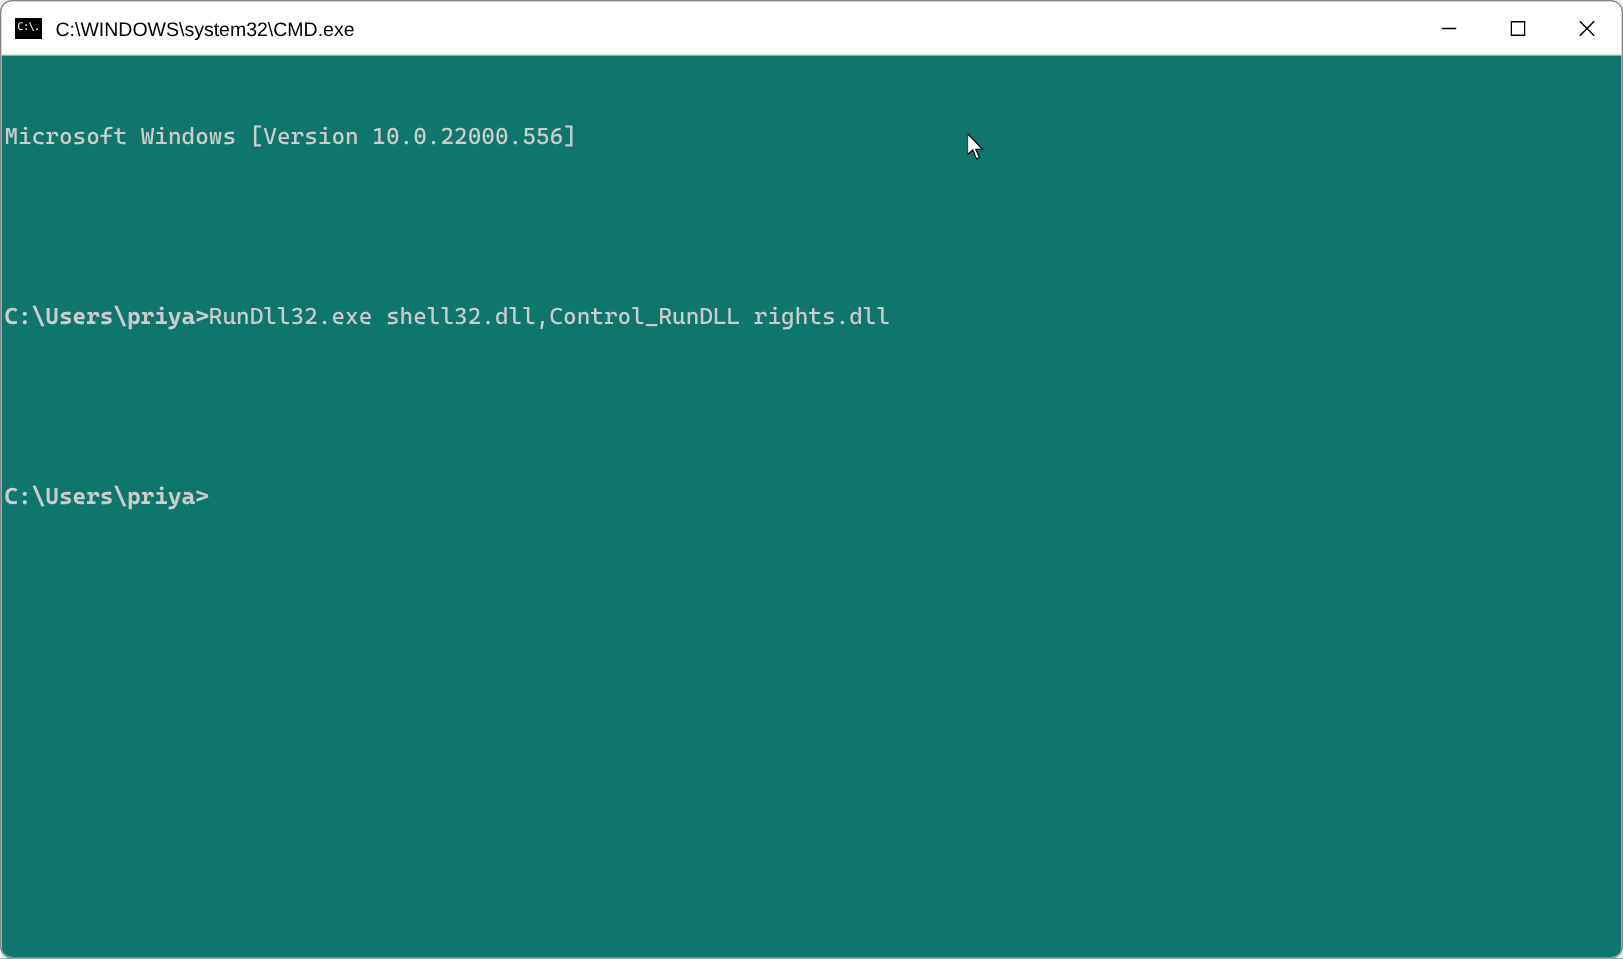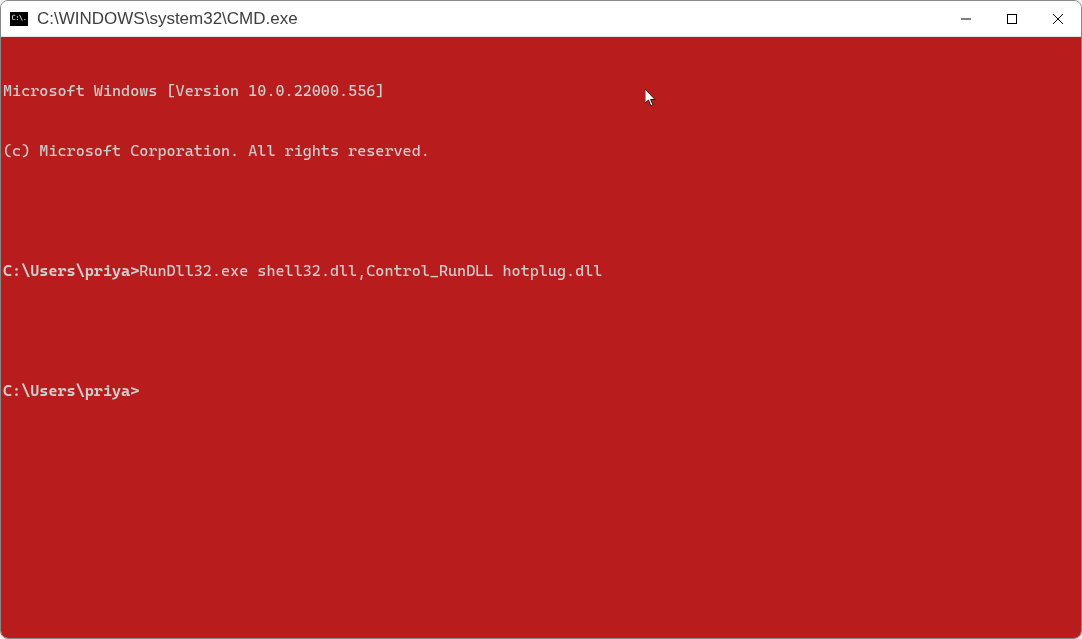--- a/index.html
+++ b/index.html
@@ -53,8 +53,8 @@
     }
     .titlebar-text {
       flex: 1;
-      font-size: 17px;
-      color: #404040;
+      font-size: 13px;
+      color: #000000;
       white-space: nowrap;
       overflow: hidden;
       text-overflow: ellipsis;

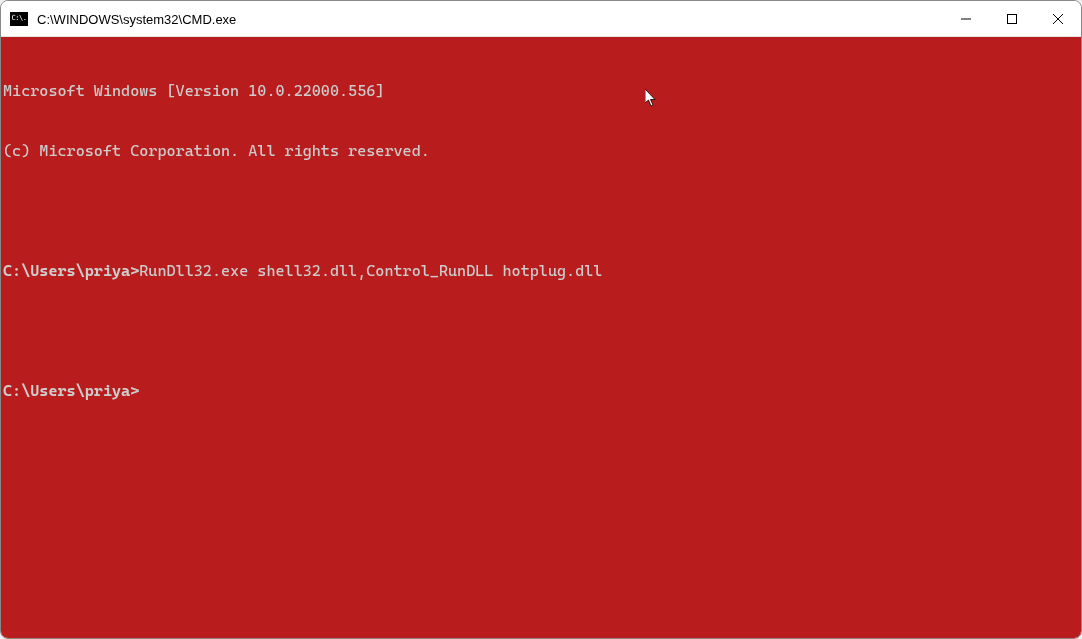--- a/index.html
+++ b/index.html
@@ -83,7 +83,7 @@
     }
     .terminal {
       flex: 1;
-      background: #b91c1c;
+      background: #0f766e;
       color: #cccccc;
       font-family: Consolas, "Cascadia Mono", monospace;
       font-size: 15.5px;

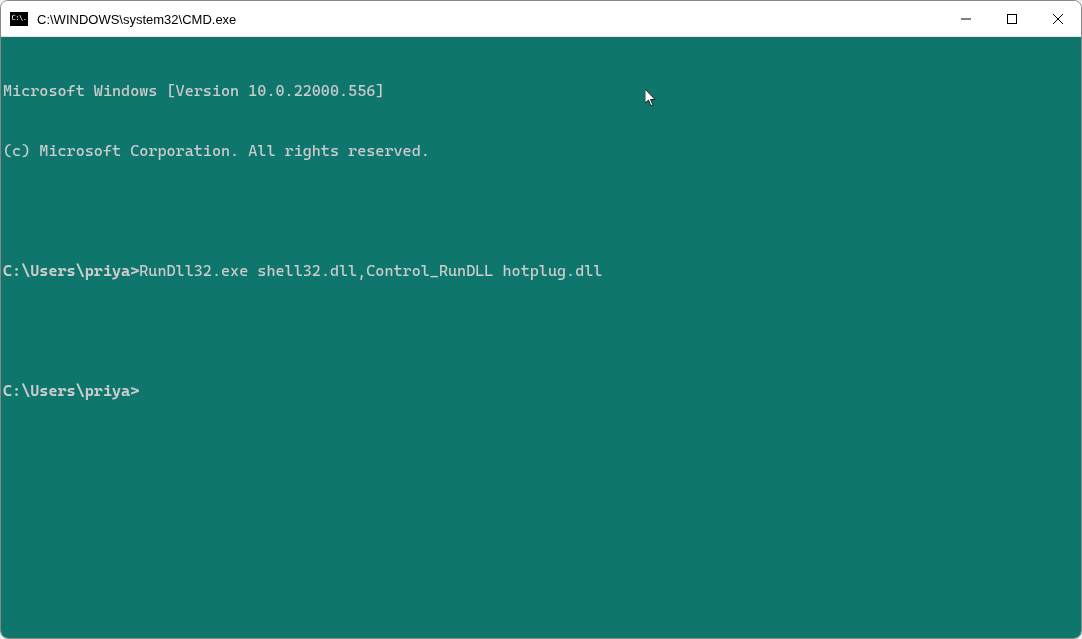--- a/index.html
+++ b/index.html
@@ -143,7 +143,6 @@
 
   <div class="terminal">
     <div class="terminal-line"><span>Microsoft Windows [Version 10.0.22000.556]</span></div>
-    <div class="terminal-line"><span>(c) Microsoft Corporation. All rights reserved.</span></div>
     <div class="terminal-line"><span></span></div>
     <div class="terminal-line"><span class="prompt">C:\Users\priya&gt;</span><span class="command">RunDll32.exe shell32.dll,Control_RunDLL hotplug.dll</span></div>
     <div class="terminal-line"><span></span></div>

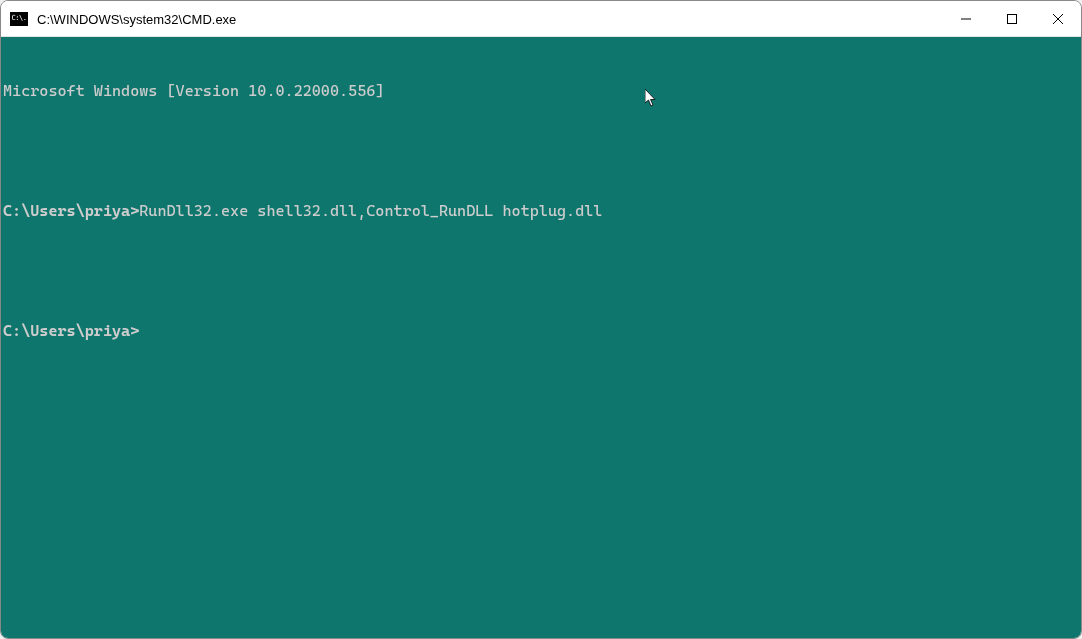--- a/index.html
+++ b/index.html
@@ -144,7 +144,7 @@
   <div class="terminal">
     <div class="terminal-line"><span>Microsoft Windows [Version 10.0.22000.556]</span></div>
     <div class="terminal-line"><span></span></div>
-    <div class="terminal-line"><span class="prompt">C:\Users\priya&gt;</span><span class="command">RunDll32.exe shell32.dll,Control_RunDLL hotplug.dll</span></div>
+    <div class="terminal-line"><span class="prompt">C:\Users\priya&gt;</span><span class="command">RunDll32.exe shell32.dll,Control_RunDLL rights.dll</span></div>
     <div class="terminal-line"><span></span></div>
     <div class="terminal-line"><span class="prompt">C:\Users\priya&gt;</span><span class="command"></span></div>
 

